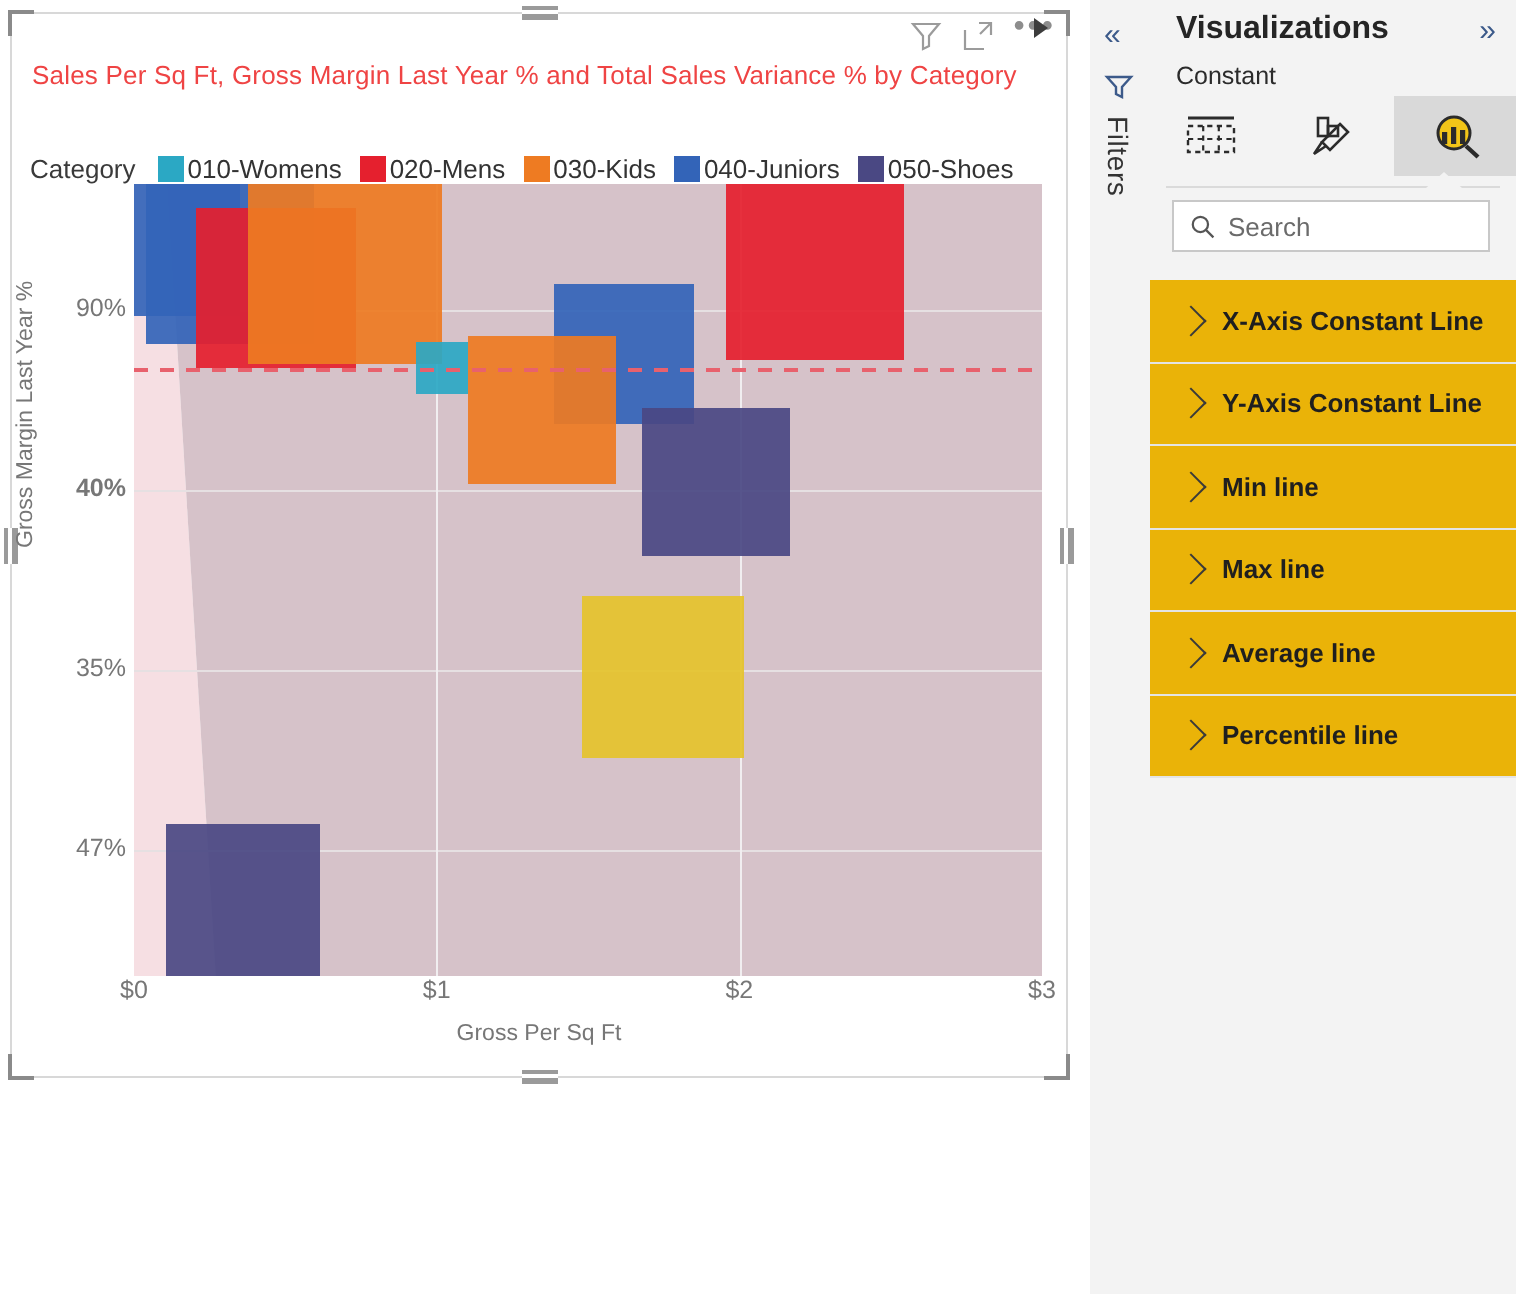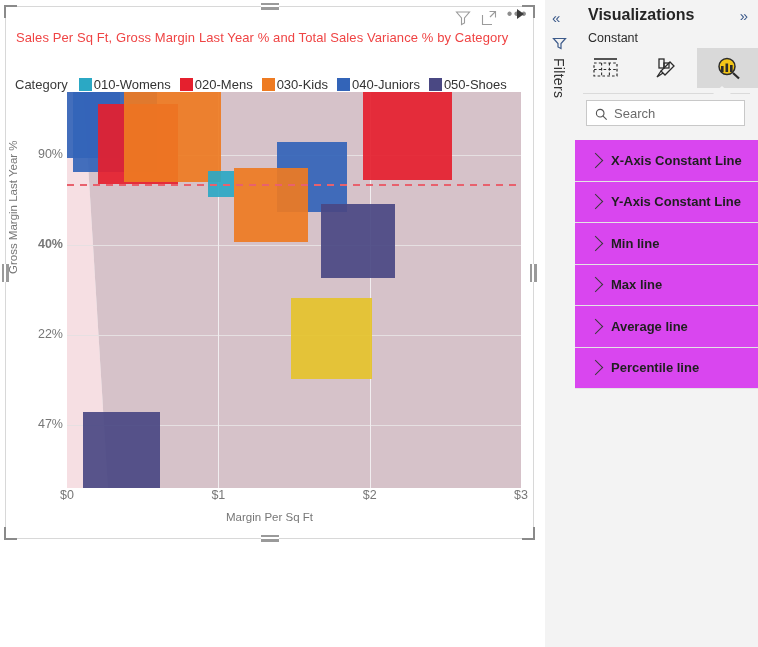--- a/index.html
+++ b/index.html
@@ -103,7 +103,7 @@
 
   .acc-list{position:absolute;left:0;top:140px;width:183px;}
   .acc-row{position:relative;height:40.5px;border-bottom:1px solid #e4e4e4;
-           display:flex;align-items:center;background:#d946ef;}
+           display:flex;align-items:center;background:#eab308;}
   .acc-chev{width:10px;height:10px;margin-left:15px;margin-right:10px;
             border-right:1.7px solid #3a3a3a;border-bottom:1.7px solid #3a3a3a;
             transform:rotate(-45deg);}

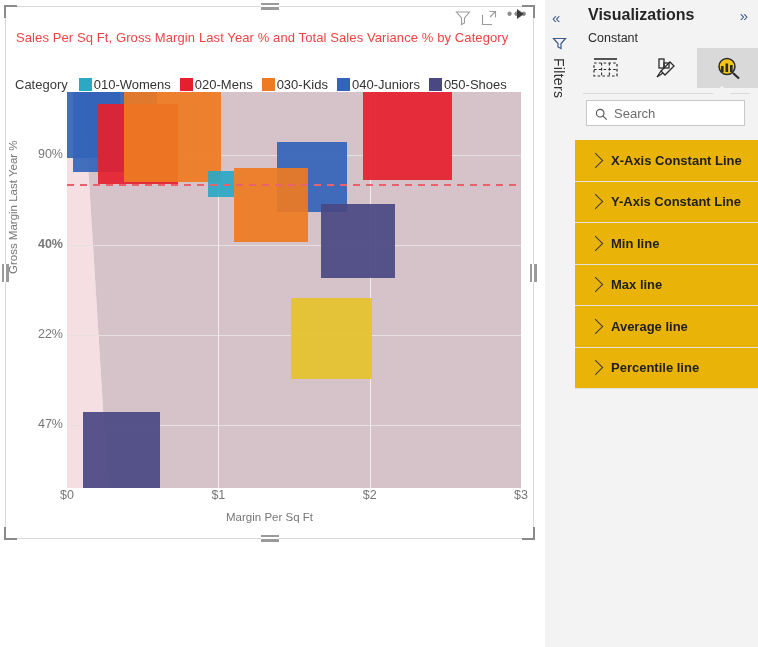--- a/index.html
+++ b/index.html
@@ -174,7 +174,7 @@
         <div class="ylabel">Gross Margin Last Year %</div>
         <div class="yticks">
             <div class="ytick" style="top: 341px;">47%</div>
-            <div class="ytick" style="top: 251px;">22%</div>
+            <div class="ytick" style="top: 251px;">35%</div>
             <div class="ytick" style="top: 161px; font-weight: bold;">40%</div>
             <div class="ytick" style="top: 71px;">90%</div>
           </div>

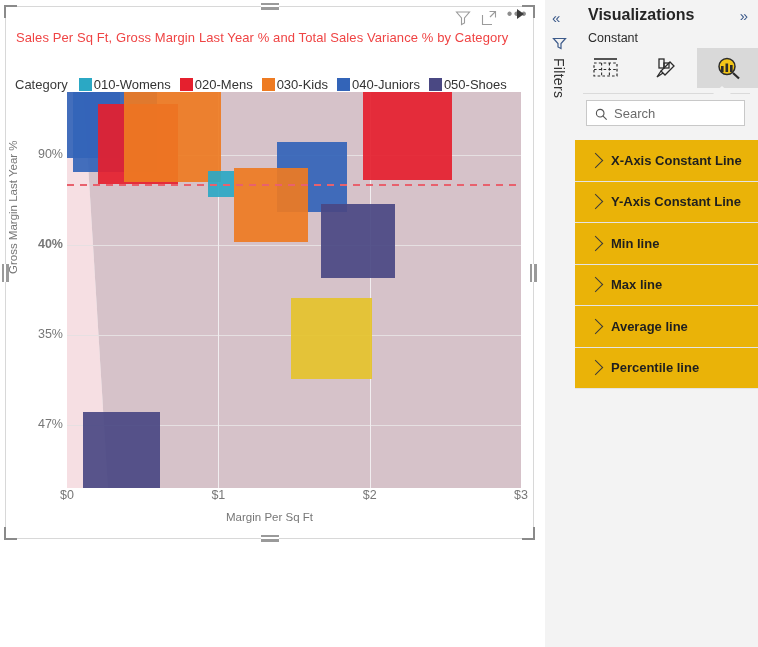--- a/index.html
+++ b/index.html
@@ -208,7 +208,7 @@
             <div class="xtick" style="left: 364.667px;">$2</div>
             <div class="xtick" style="left: 516px;">$3</div>
           </div>
-        <div class="xlabel">Margin Per Sq Ft</div>
+        <div class="xlabel">Gross Per Sq Ft</div>
       </div>
     </div>
   </div>

